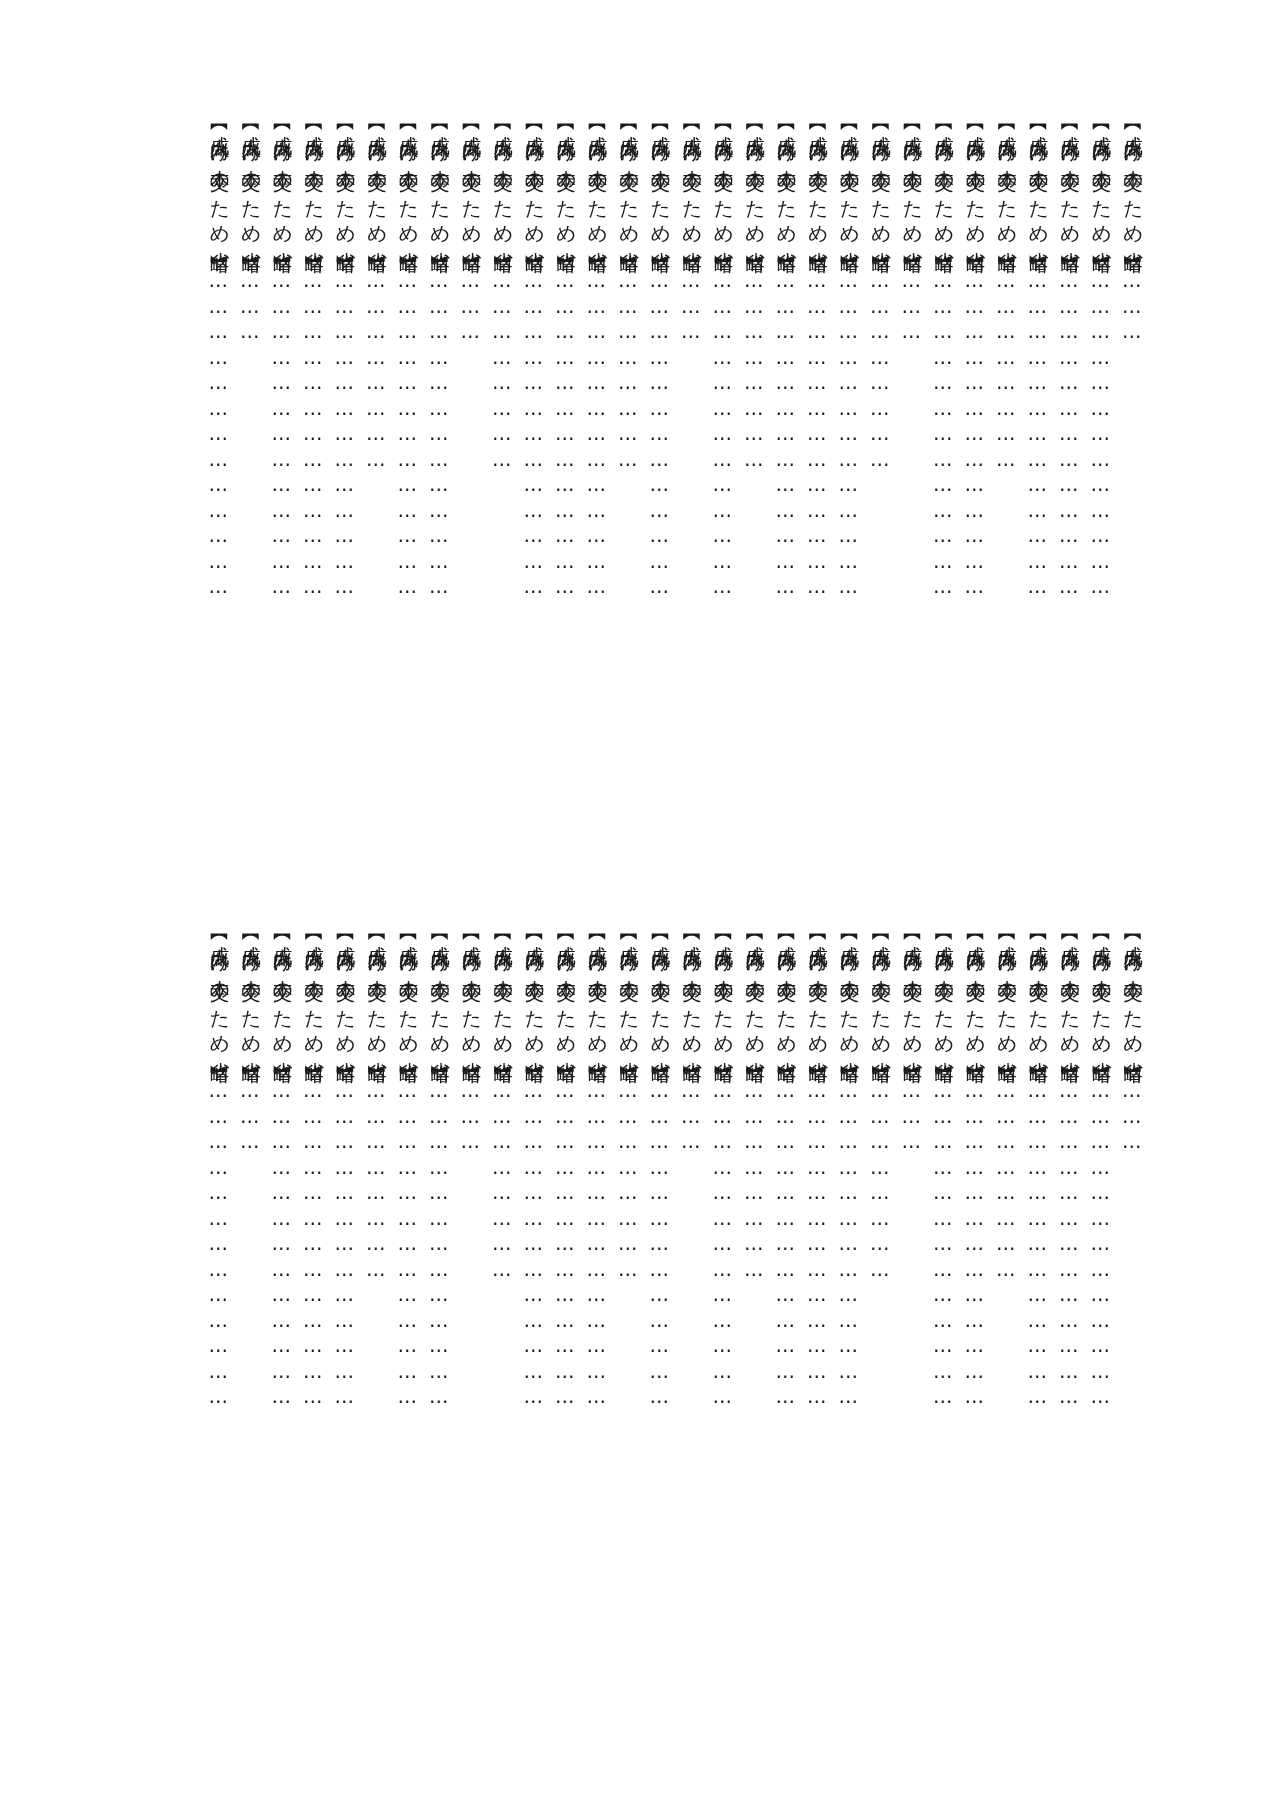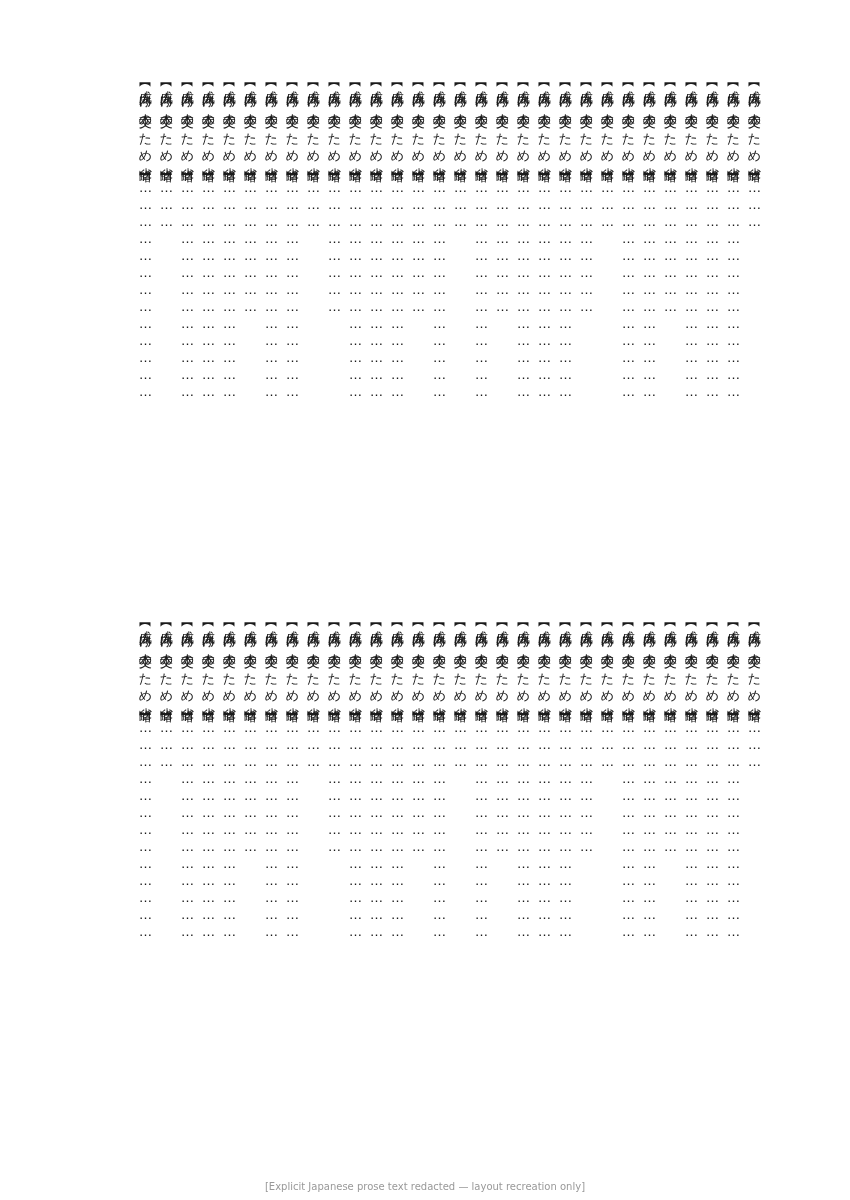--- a/index.html
+++ b/index.html
@@ -128,7 +128,6 @@
       <span class="tcolumn">【成人向け本文のため省略】……………………………………</span>
     </div>
 
-  <div class="redaction-note">[Explicit Japanese prose text redacted — layout recreation only]</div>
 
 </div>
 

